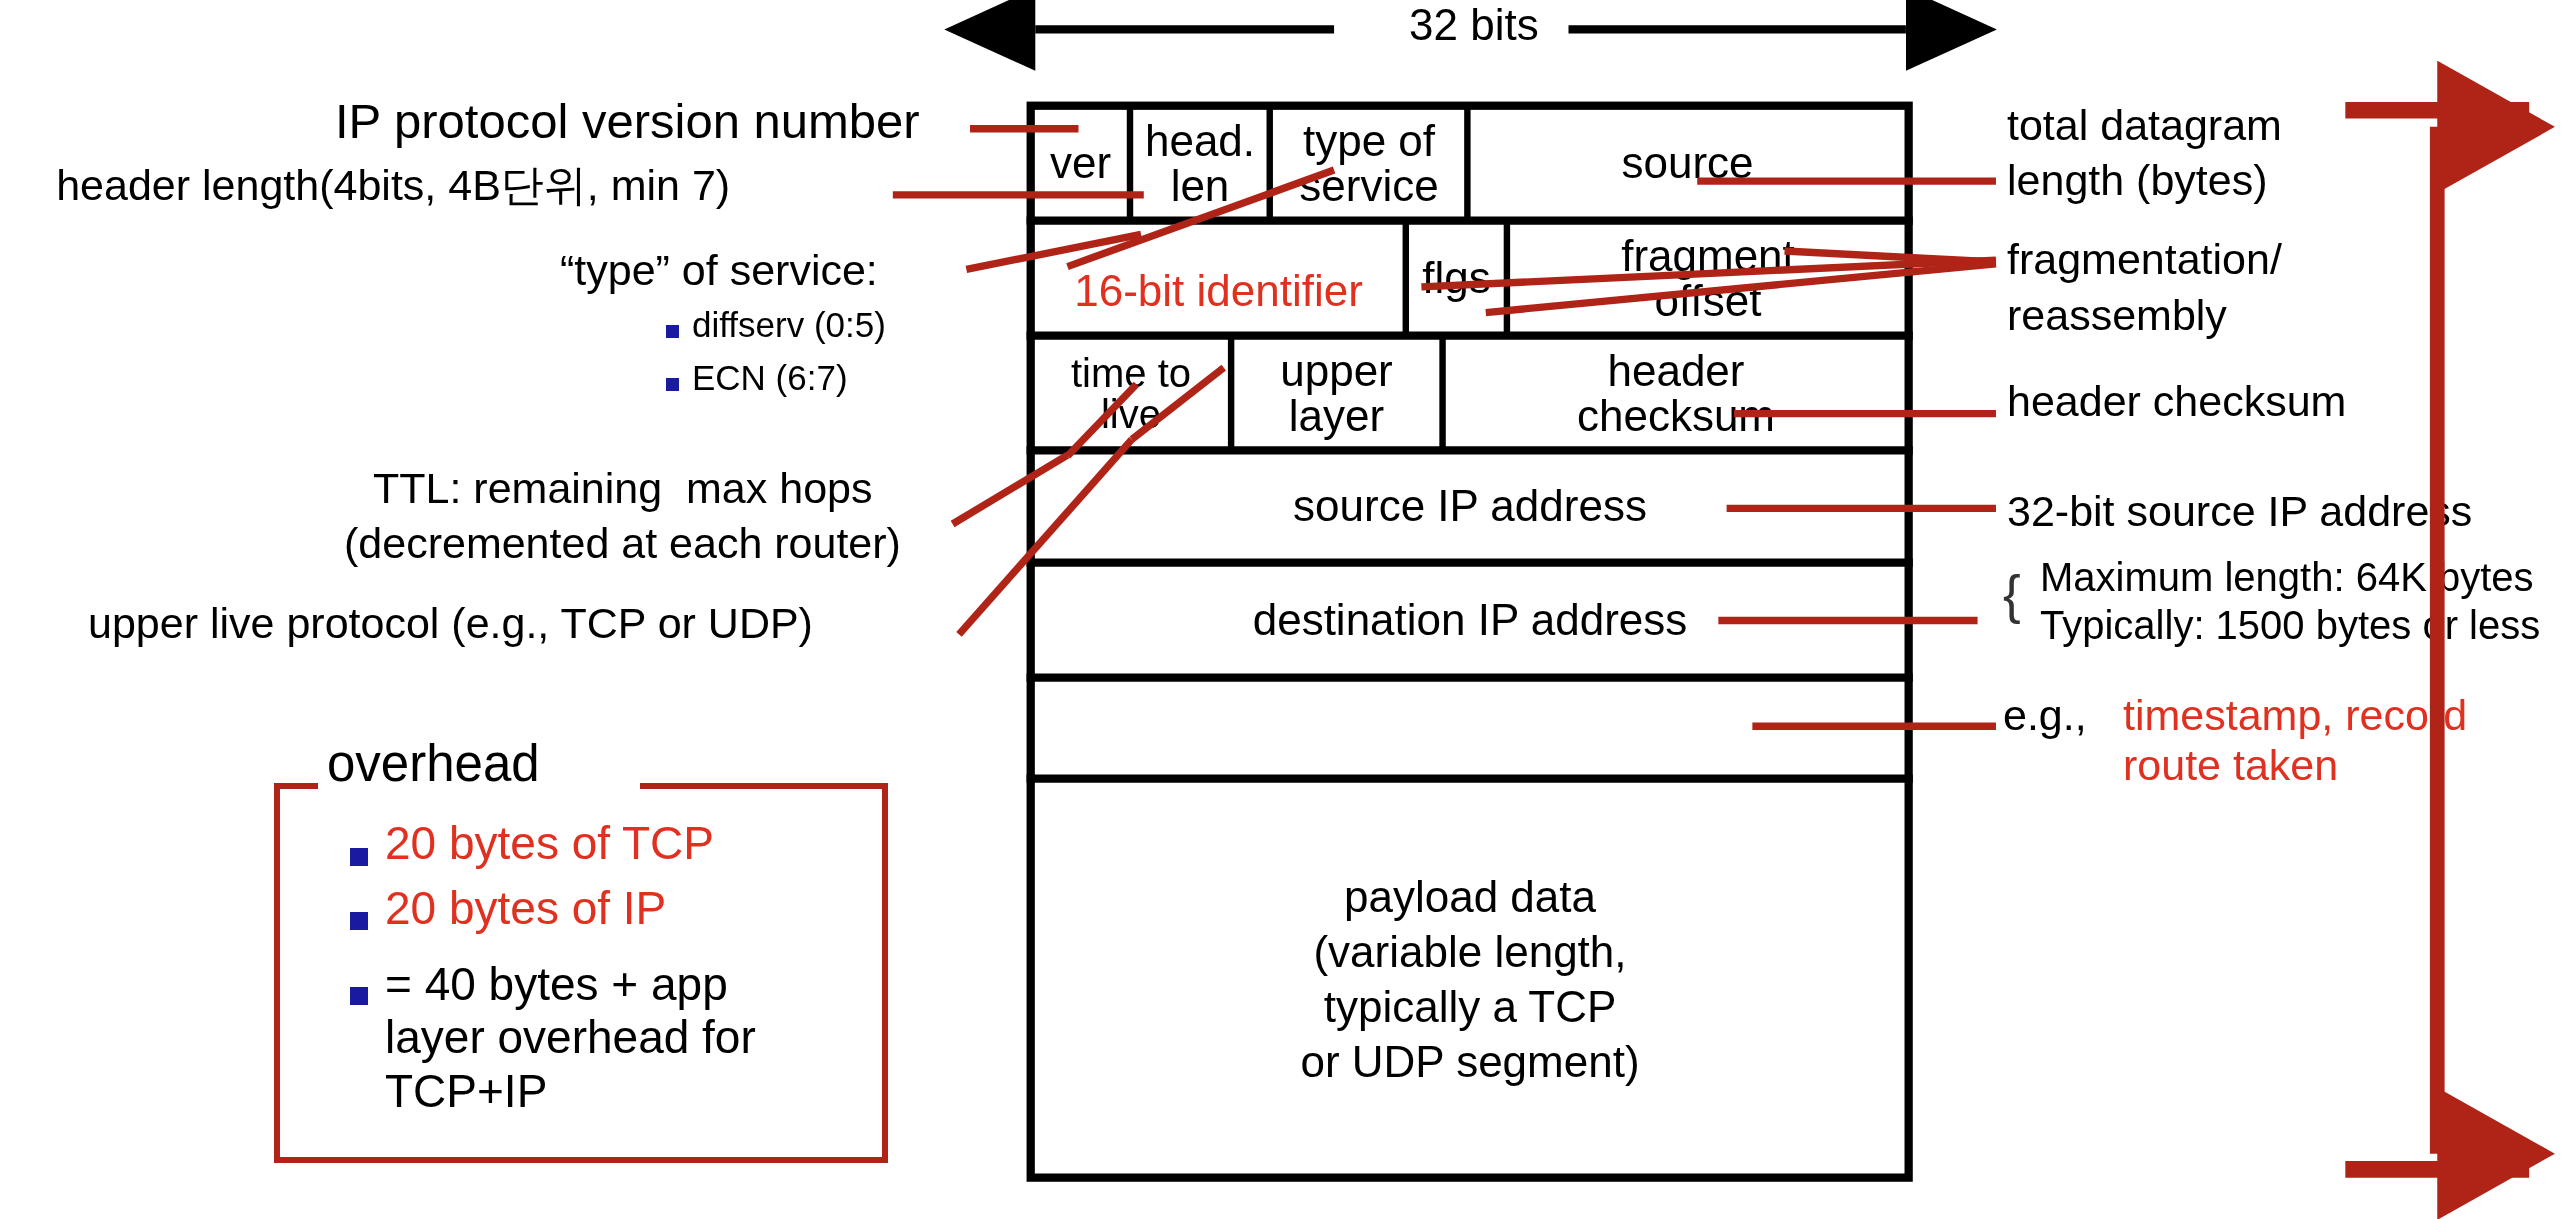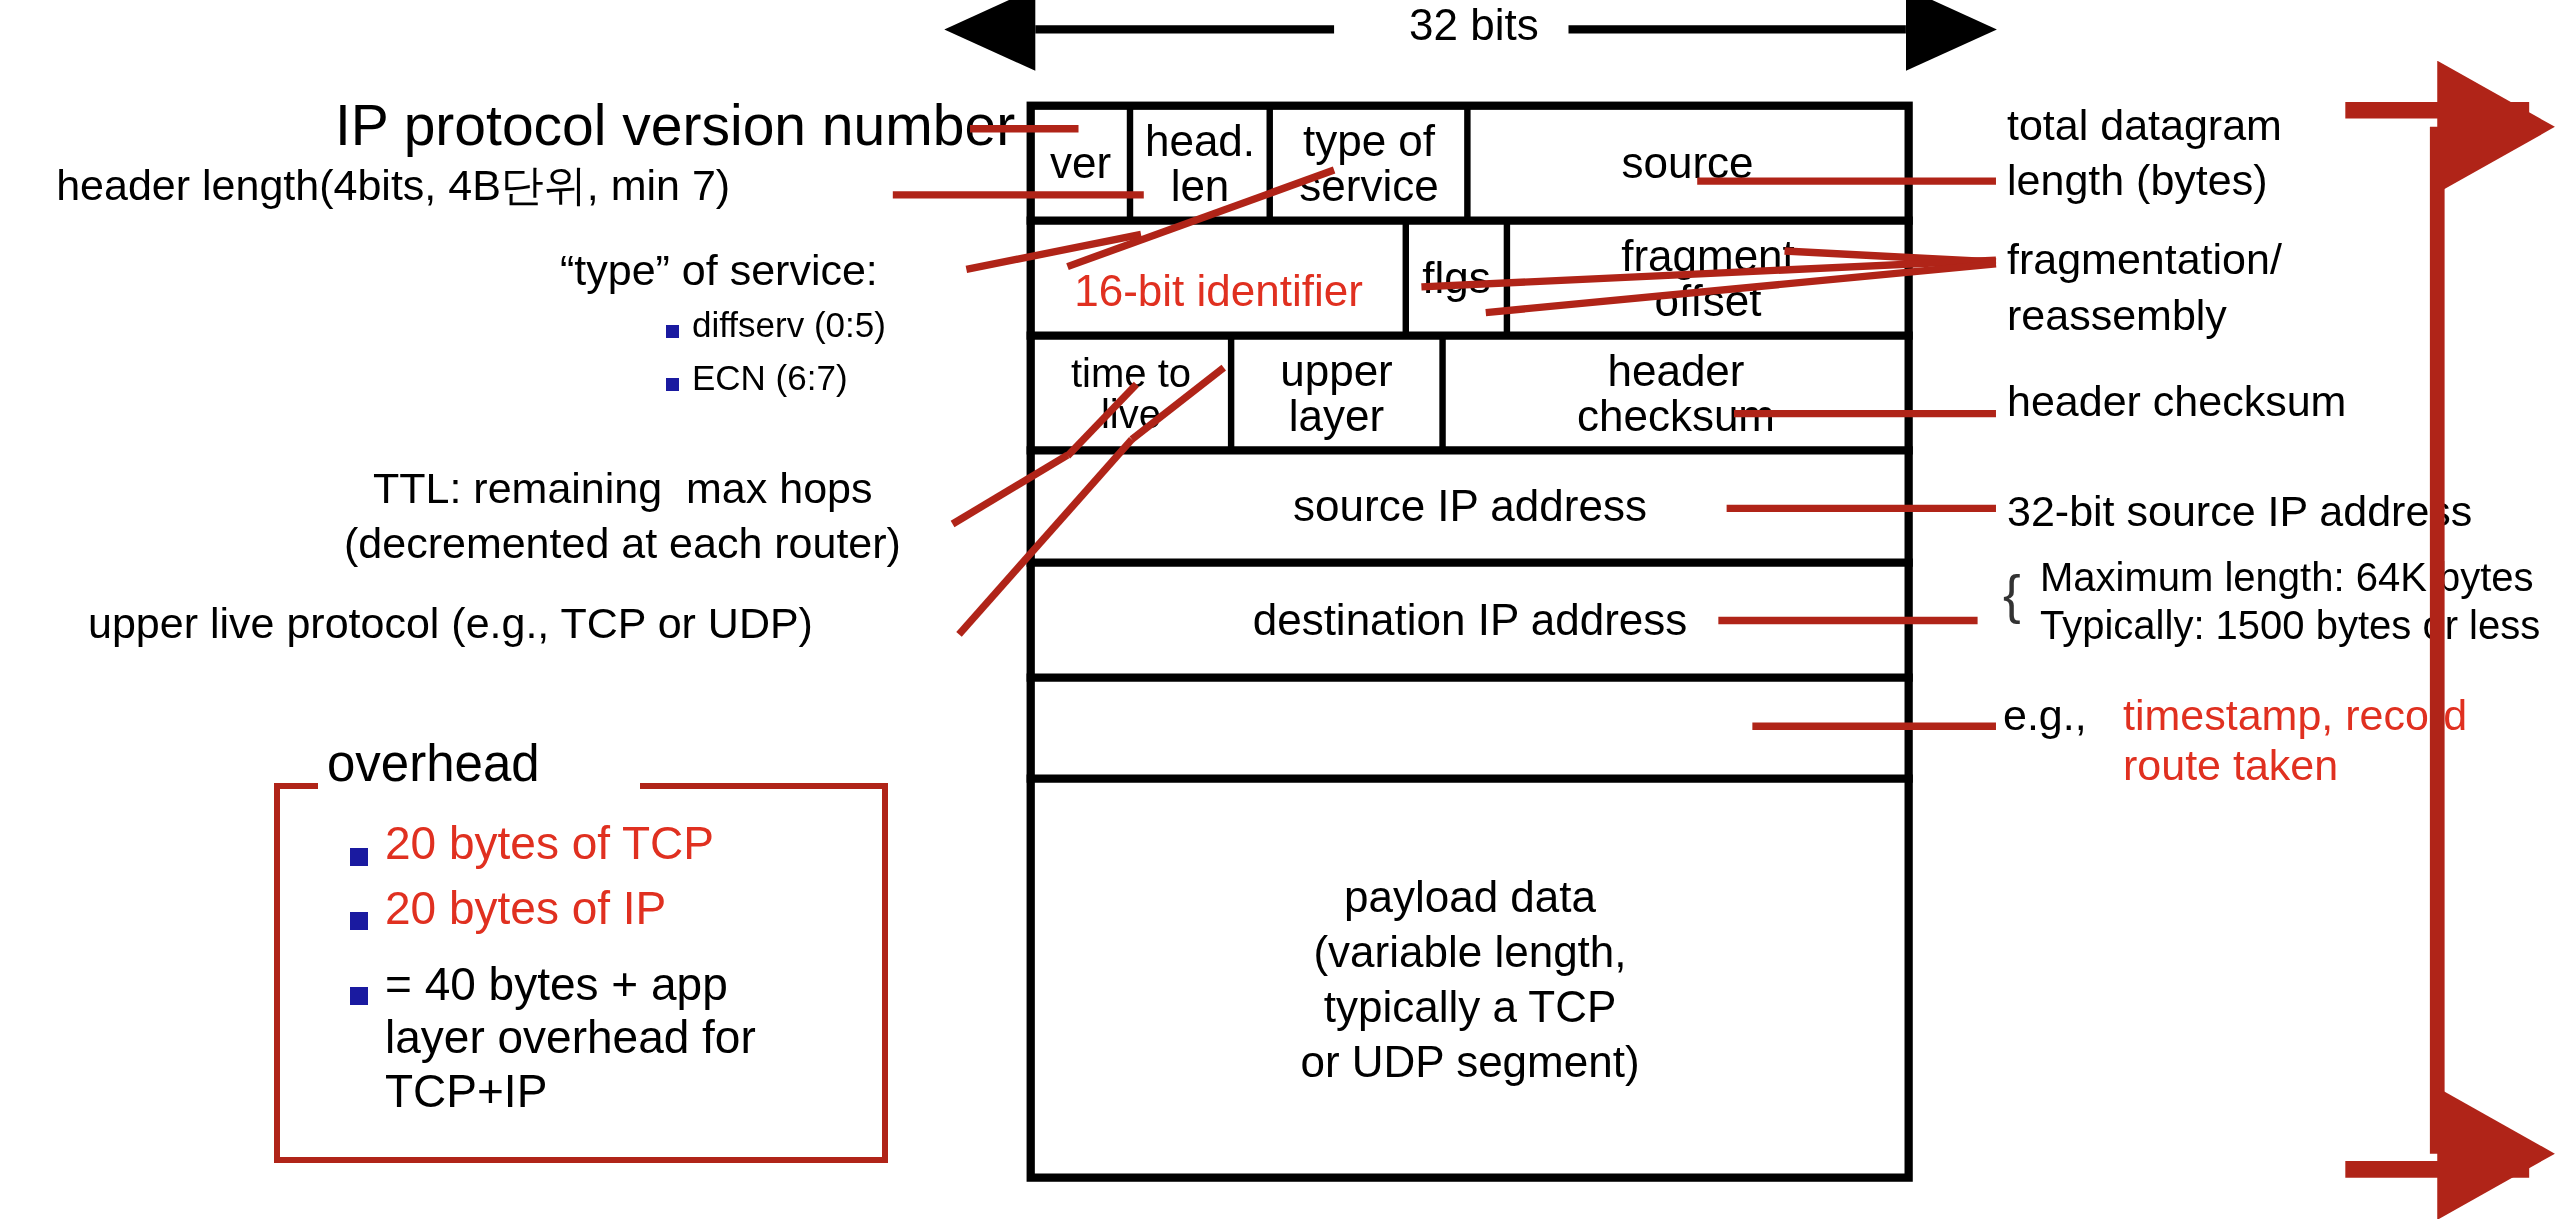--- a/index.html
+++ b/index.html
@@ -80,7 +80,7 @@
 or UDP segment)</span>
   </div>
 
-  <div class="txt" style="left:288px;top:94px;font-size:57px;">IP protocol version number</div>
+  <div class="txt" style="left:288px;top:94px;font-size:49px;">IP protocol version number</div>
 
   <div class="txt" style="left:9.2px;top:161px;font-size:43px;">header length(4bits, 4B단위, min 7)</div>
 

